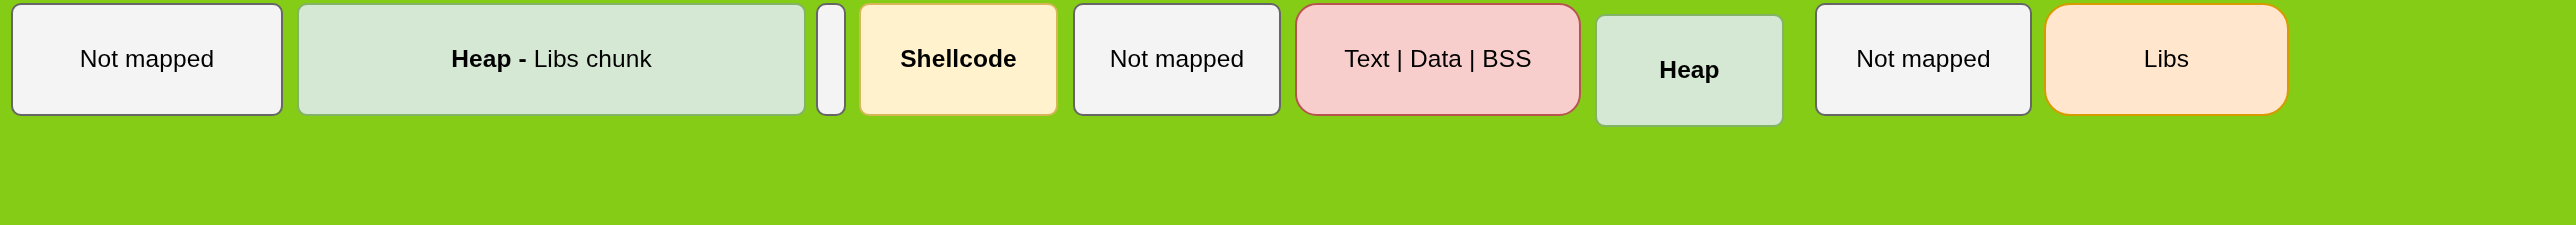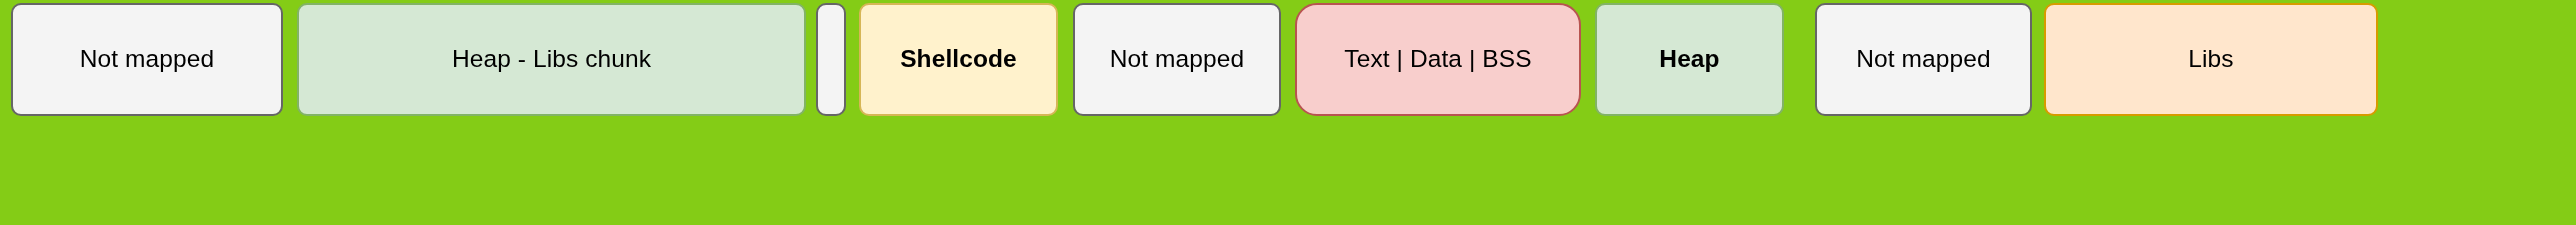--- a/index.html
+++ b/index.html
@@ -41,7 +41,7 @@
     letter-spacing: 0.1px;
   }
   .mem-label .lead {
-    font-weight: normal;
+    font-weight: bold;
   }
   .mem-label.bold {
     font-weight: bold;

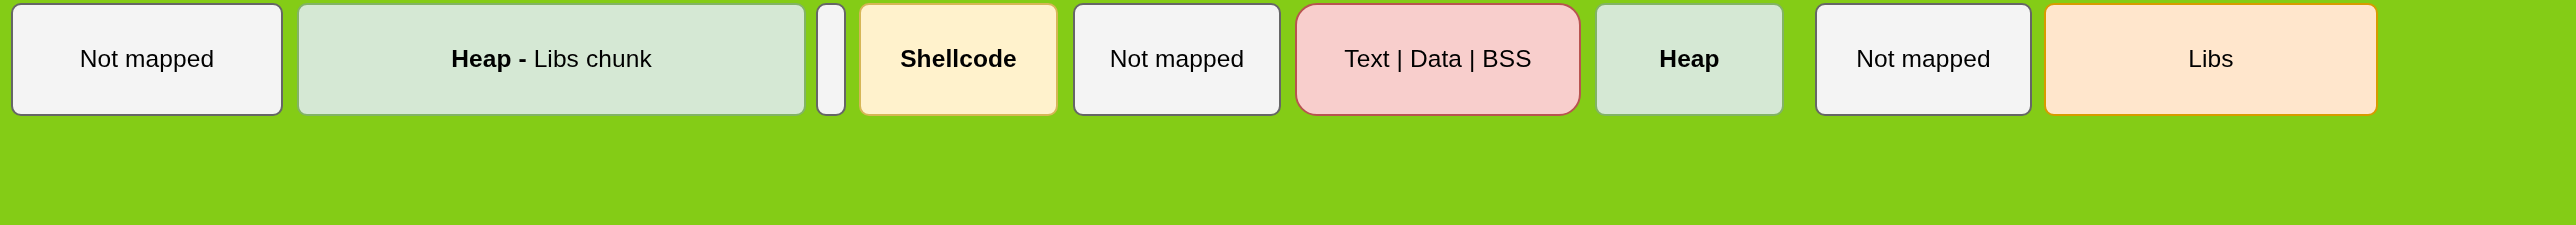--- a/index.html
+++ b/index.html
@@ -69,7 +69,7 @@
     <div class="mem-block" style="left: 1295px; width: 286px; background: rgb(248, 206, 204); border-color: rgb(184, 84, 80); border-radius: 22px;">
       <span class="mem-label"><span>Text | Data | BSS</span></span>
     </div>
-    <div class="mem-block" style="left: 1595px; width: 189px; background: rgb(213, 232, 212); border-color: rgb(130, 179, 102);">
+    <div class="mem-block" style="left: 1595px; width: 189px; background: rgb(213, 232, 212); border-color: rgb(130, 179, 102); margin-top: 11px;">
       <span class="mem-label bold"><span>Heap</span></span>
     </div>
     <div class="mem-block" style="left: 1815px; width: 217px; background: rgb(244, 244, 244); border-color: rgb(102, 102, 102);">

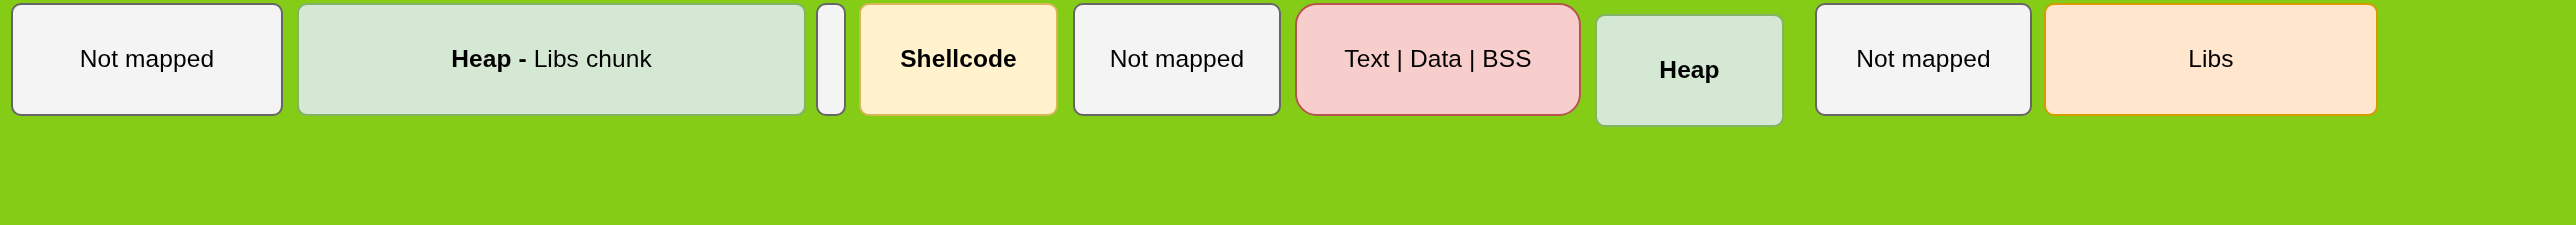--- a/index.html
+++ b/index.html
@@ -75,7 +75,7 @@
     <div class="mem-block" style="left: 1815px; width: 217px; background: rgb(244, 244, 244); border-color: rgb(102, 102, 102);">
       <span class="mem-label"><span>Not mapped</span></span>
     </div>
-    <div class="mem-block" style="left: 2044px; width: 334px; background: rgb(255, 230, 204); border-color: rgb(215, 155, 0);">
+    <div class="mem-block" style="left: 2044px; width: 245px; background: rgb(255, 230, 204); border-color: rgb(215, 155, 0); border-radius: 26px;">
       <span class="mem-label"><span>Libs</span></span>
     </div>
   </div>

